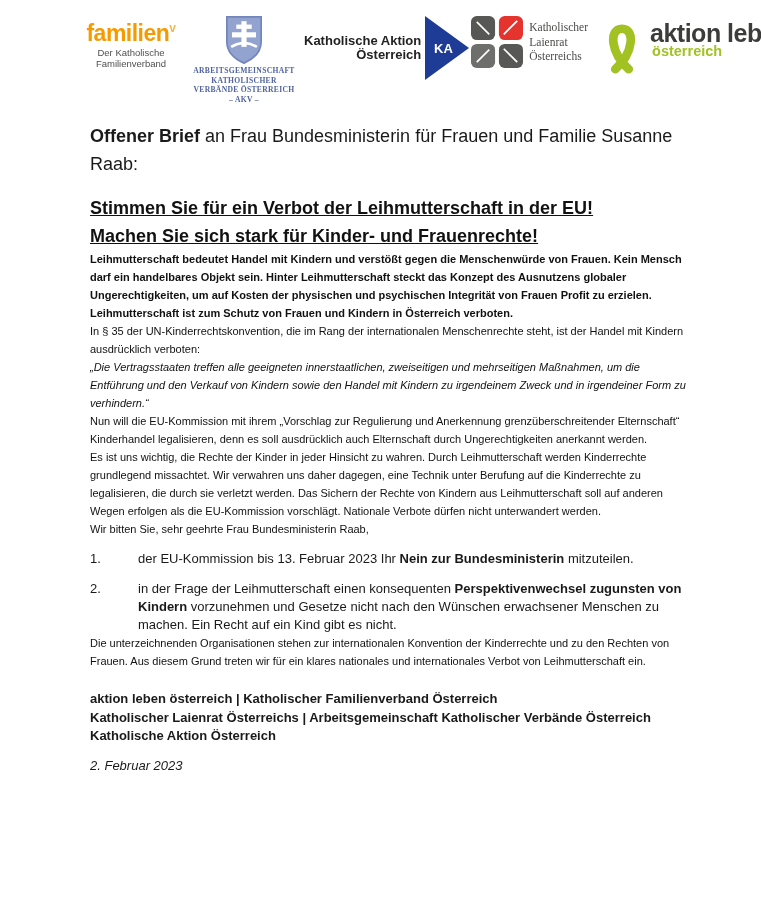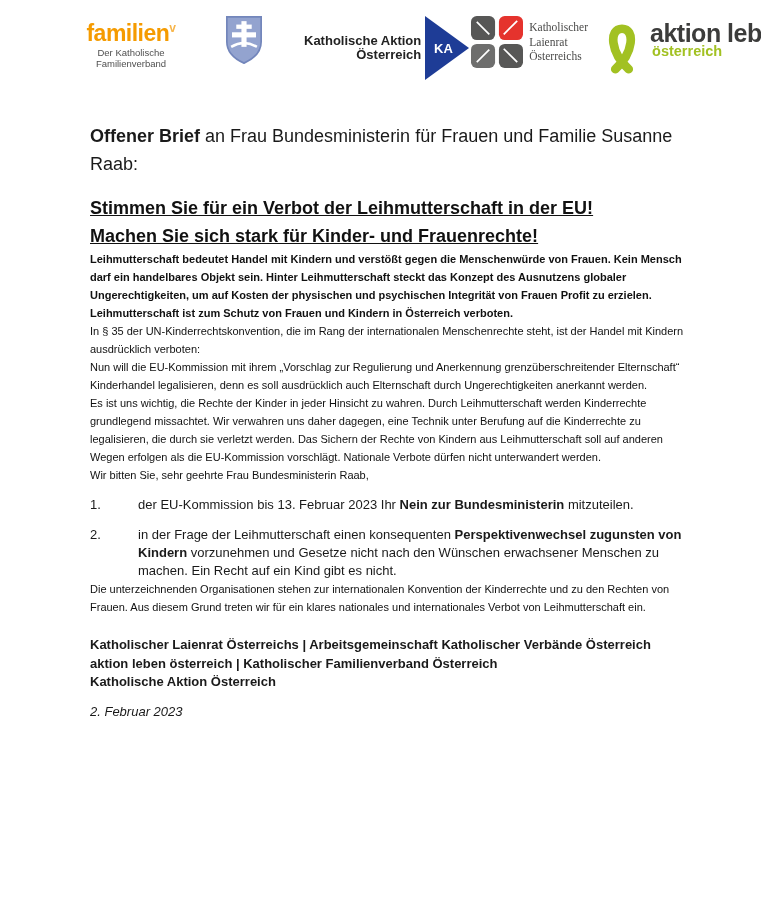--- a/index.html
+++ b/index.html
@@ -89,6 +89,12 @@
       <rect x="10" y="19" width="28" height="6" fill="#ffffff"></rect>
       <path d="M9,36 Q24,27 39,36" stroke="#ffffff" stroke-width="3" fill="none"></path>
     </svg>
+    <div class="akv-text">
+      <div>ARBEITSGEMEINSCHAFT</div>
+      <div>KATHOLISCHER</div>
+      <div>VERBÄNDE ÖSTERREICH</div>
+      <div>– AKV –</div>
+    </div>
   </div>
 
   <div class="logo-ka">

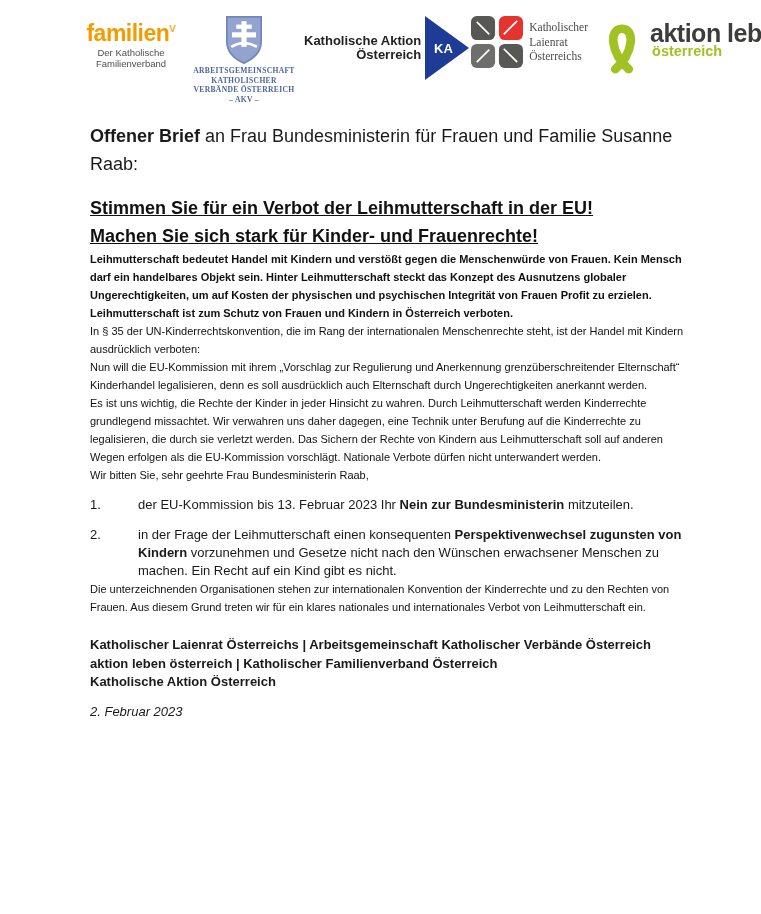--- a/index.html
+++ b/index.html
@@ -151,6 +151,7 @@
 
   <div class="para">
     <div>In § 35 der UN-Kinderrechtskonvention, die im Rang der internationalen Menschenrechte steht, ist der Handel mit Kindern ausdrücklich verboten:</div>
+    <div class="quote">„Die Vertragsstaaten treffen alle geeigneten innerstaatlichen, zweiseitigen und mehrseitigen Maßnahmen, um die Entführung und den Verkauf von Kindern sowie den Handel mit Kindern zu irgendeinem Zweck und in irgendeiner Form zu verhindern.“</div>
   </div>
 
   <p class="para">Nun will die EU-Kommission mit ihrem „Vorschlag zur Regulierung und Anerkennung grenzüberschreitender Elternschaft“ Kinderhandel legalisieren, denn es soll ausdrücklich auch Elternschaft durch Ungerechtigkeiten anerkannt werden.</p>

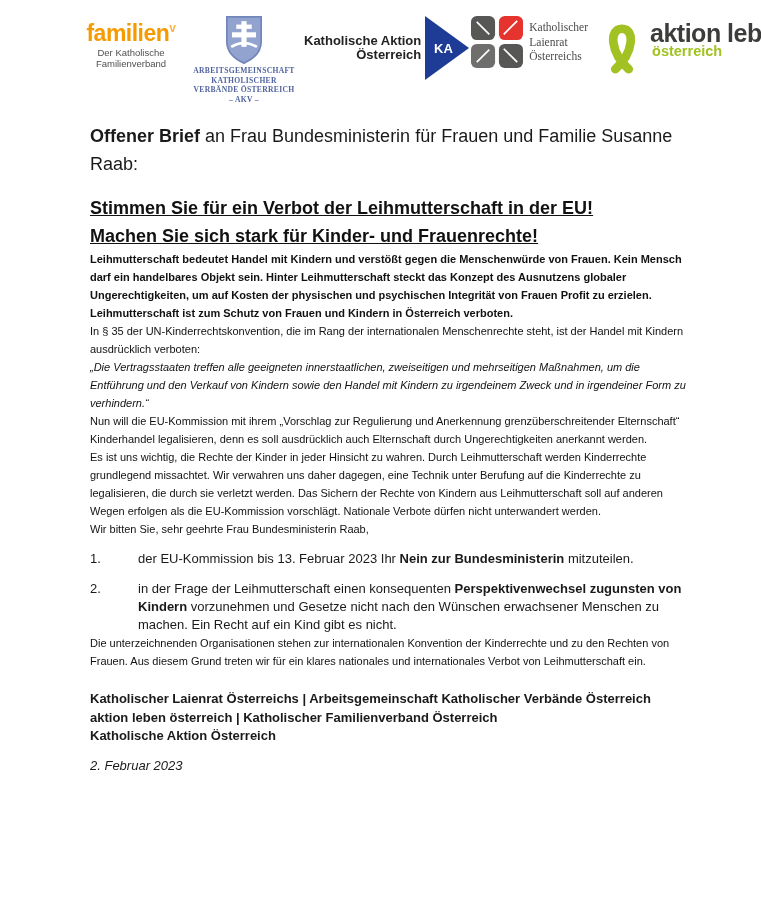--- a/index.html
+++ b/index.html
@@ -173,8 +173,8 @@
   <p class="para">Die unterzeichnenden Organisationen stehen zur internationalen Konvention der Kinderrechte und zu den Rechten von Frauen. Aus diesem Grund treten wir für ein klares nationales und internationales Verbot von Leihmutterschaft ein.</p>
 
   <div class="signatures">
+    <div class="sig-line">aktion leben österreich | Katholischer Familienverband Österreich</div>
     <div class="sig-line">Katholischer Laienrat Österreichs | Arbeitsgemeinschaft Katholischer Verbände Österreich</div>
-    <div class="sig-line">aktion leben österreich | Katholischer Familienverband Österreich</div>
     <div class="sig-line">Katholische Aktion Österreich</div>
   </div>
 

